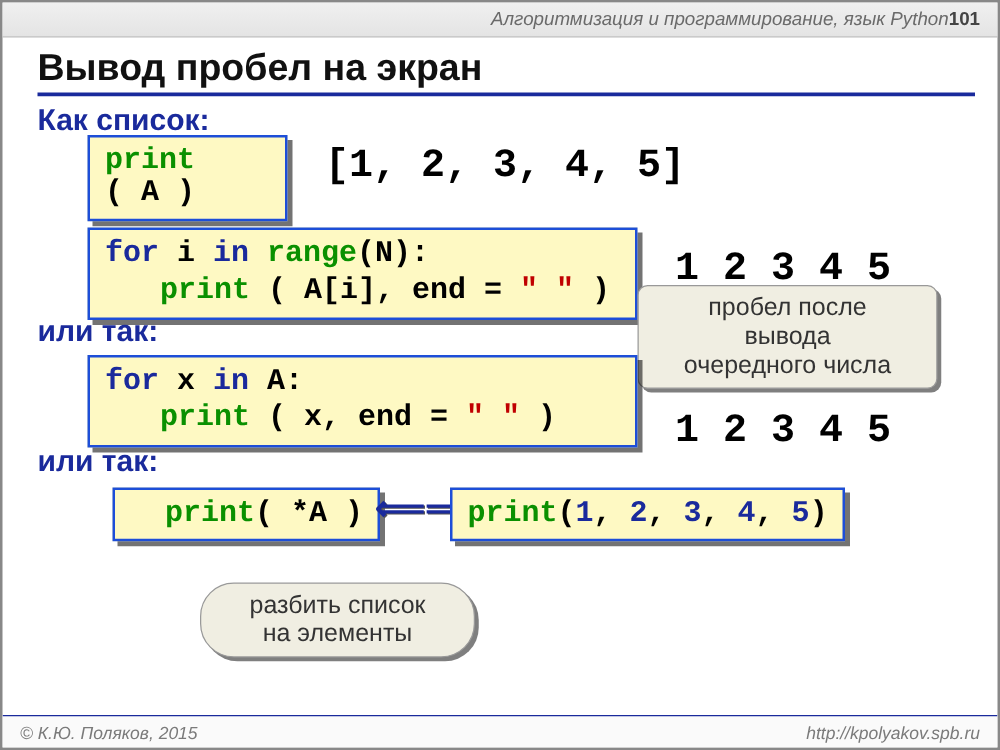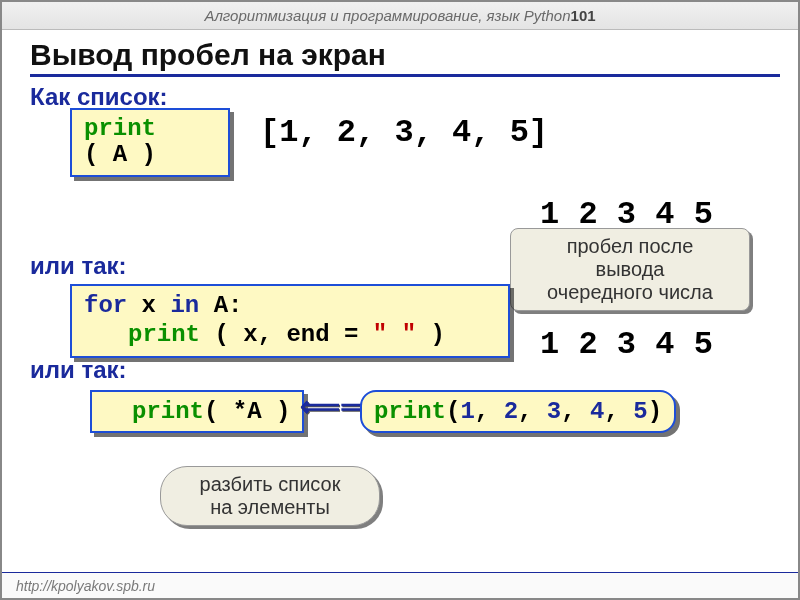--- a/index.html
+++ b/index.html
@@ -14,7 +14,7 @@
     height: 28px;
     background: linear-gradient(#f0f0f0, #e4e4e4);
     border-bottom: 1px solid #bbb;
-    display: flex; align-items: center; justify-content: center;
+    display: flex; align-items: center; justify-content: flex-end;
     padding: 0 14px;
     font-style: italic; color: #6a6a6a; font-size: 15px;
   }

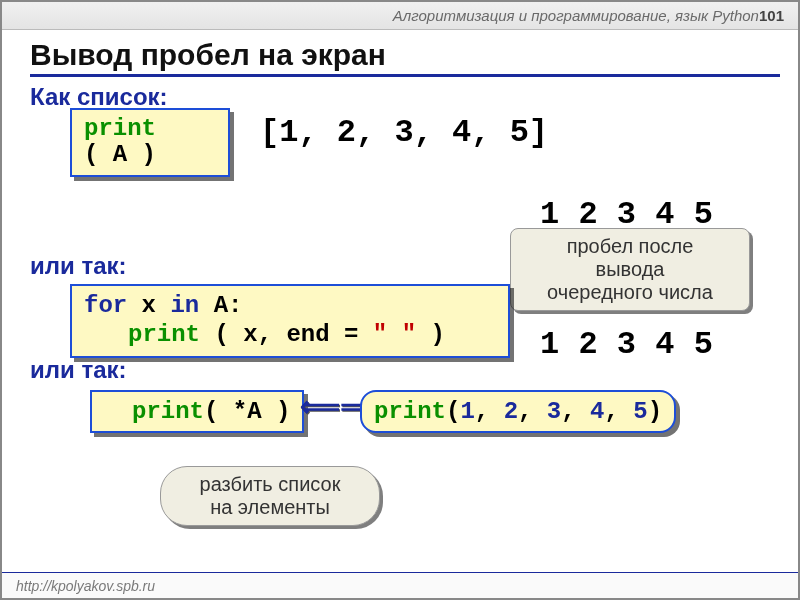--- a/index.html
+++ b/index.html
@@ -90,6 +90,14 @@
   <div class="output mono" style="left:230px; top:76px;">[1, 2, 3, 4, 5]</div>
 
 
+  <div class="codebox" style="left:40px; top:144px; width:440px; line-height:1.2;">
+    <div>
+      <span class="kw">for</span><span> i </span><span class="kw">in</span><span class="fn"> range</span><span>(N):</span>
+    </div>
+    <div style="padding-left:44px;">
+      <span class="fn">print</span><span> ( A[i], end = </span><span class="str">"</span><span class="str"> </span><span class="str">"</span><span> )</span>
+    </div>
+  </div>
   <div class="output mono" style="left:510px; top:158px;">1 2 3 4 5</div>
 
   <div class="callout" style="left:480px; top:190px; width:240px;">

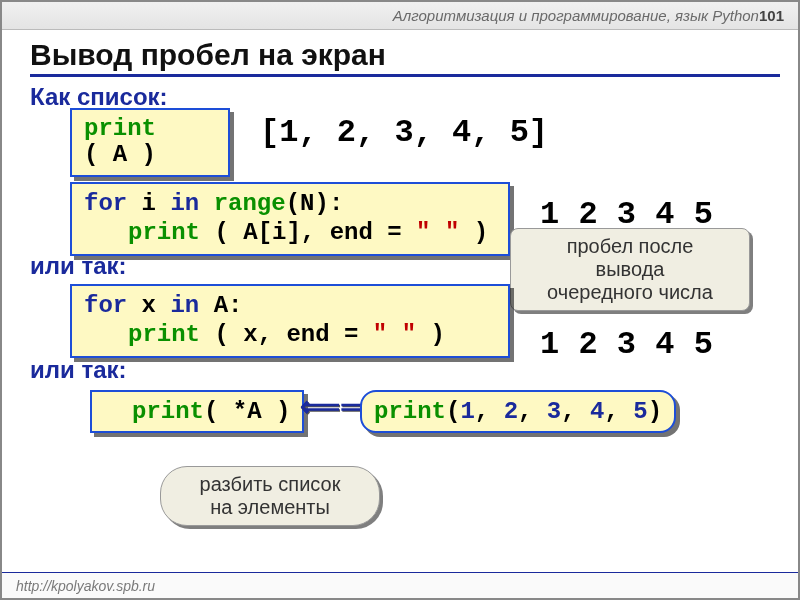--- a/index.html
+++ b/index.html
@@ -127,7 +127,7 @@
 
   <div class="bidir" style="left:270px; top:352px;">⟸⟹</div>
 
-  <div class="codebox" style="left:330px; top:352px;border-radius:16px;">
+  <div class="codebox" style="left:330px; top:352px;">
     <span class="fn">print</span><span>(</span><span class="kw">1</span><span>, </span><span class="kw">2</span><span>, </span><span class="kw">3</span><span>, </span><span class="kw">4</span><span>, </span><span class="kw">5</span><span>)</span>
   </div>
 

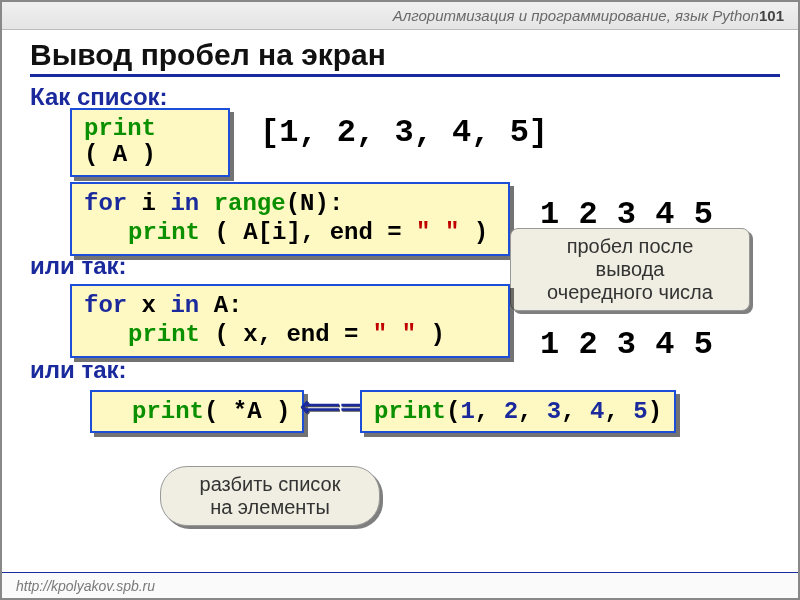--- a/index.html
+++ b/index.html
@@ -139,6 +139,7 @@
 </div>
 
 <div class="botbar">
+  <span>© К.Ю. Поляков, 2015</span>
   <span>http://kpolyakov.spb.ru</span>
 </div>
 

